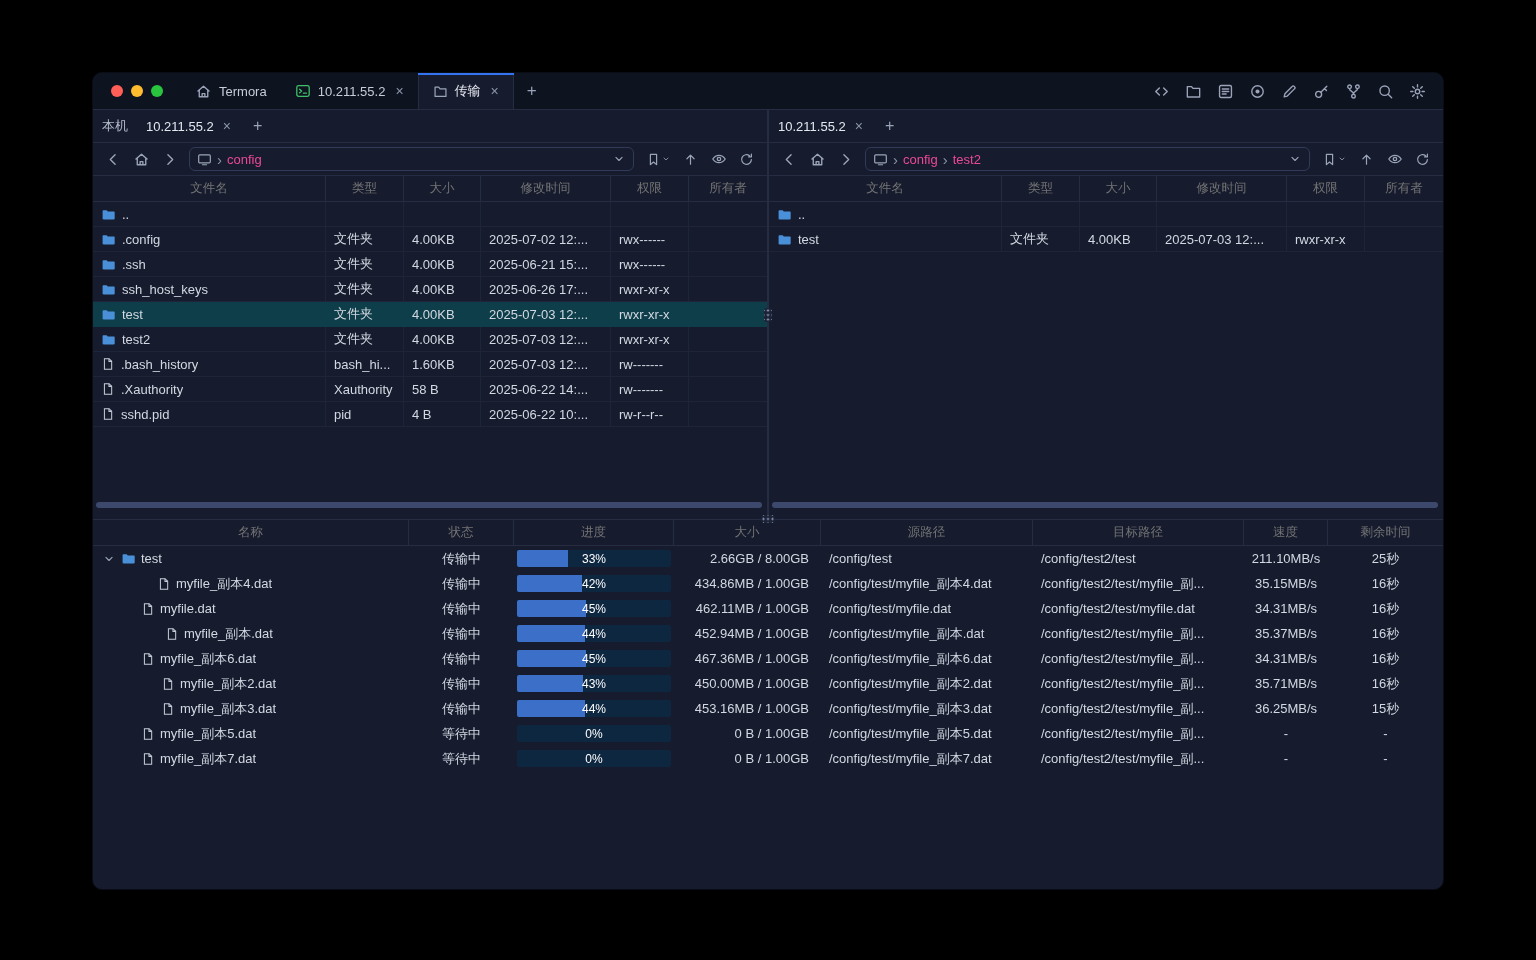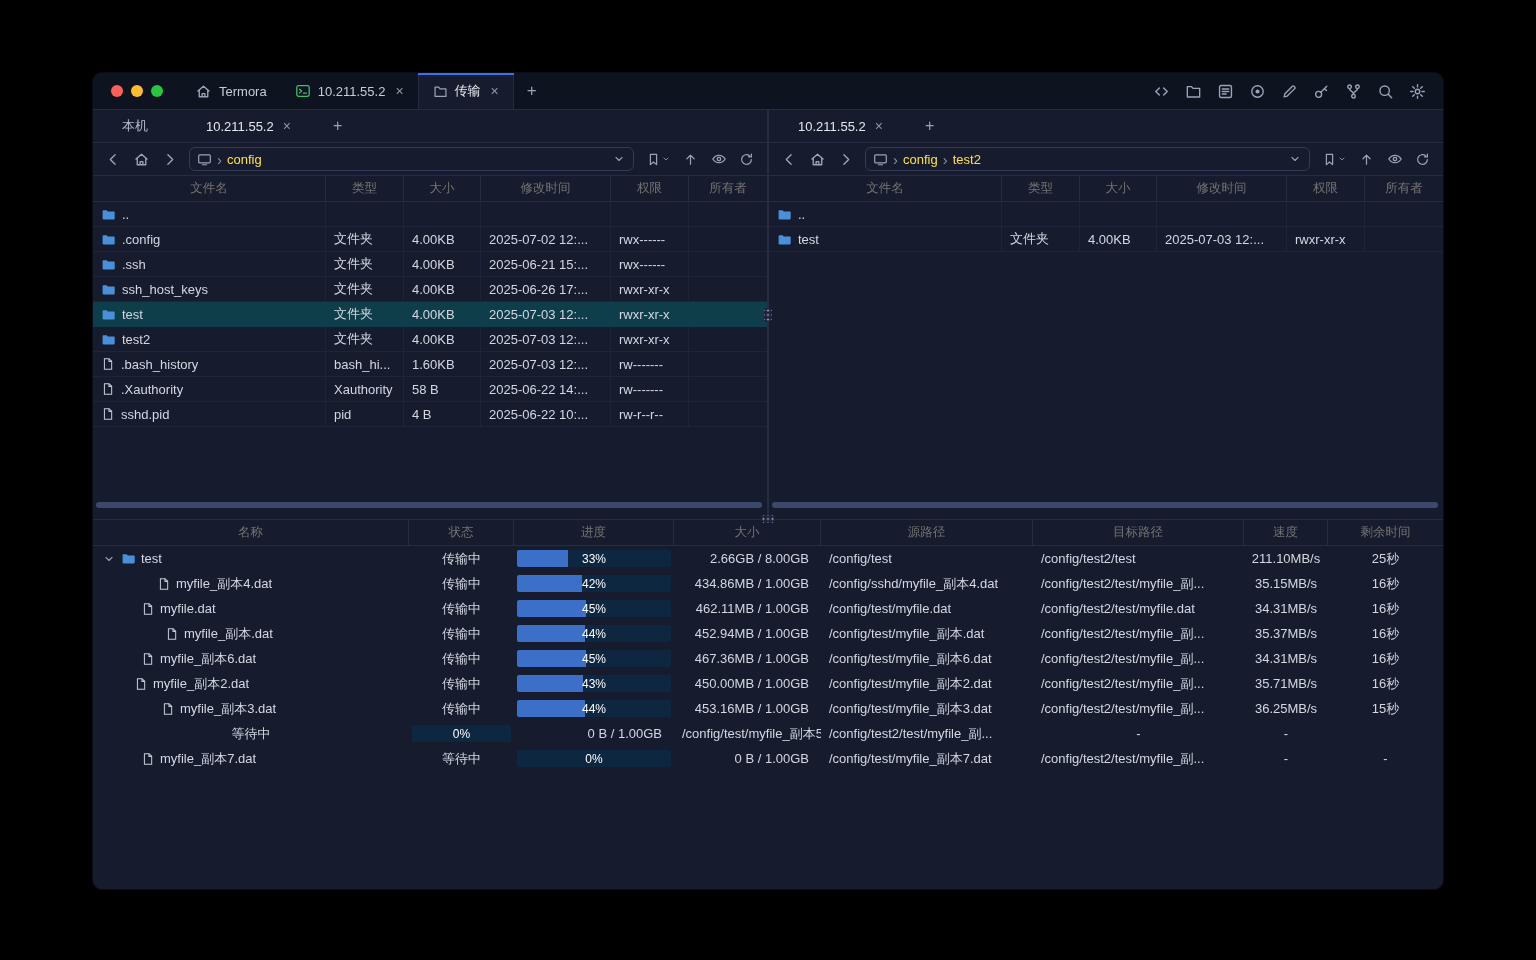--- a/index.html
+++ b/index.html
@@ -33,7 +33,7 @@
   .grip-v{width:8px;height:14px;left:50%;top:50%;transform:translate(-50%,-50%)}
   .grip-h{width:14px;height:8px;left:50%;top:-5px;transform:translateX(-50%)}
   .ptabs{height:33px;flex:none;display:flex;align-items:stretch;border-bottom:1px solid #262d42}
-  .ptab{display:flex;align-items:center;gap:6px;padding:0 29px;color:#b4bccb}
+  .ptab{display:flex;align-items:center;gap:6px;padding:0 9px;color:#b4bccb}
   .ptab.active{color:#e4e8ef}
   .pnew{display:flex;align-items:center;padding:0 13px;color:#9aa3b8;font-size:16px}
   .navbar{height:33px;flex:none;display:flex;align-items:center;gap:5px;padding:0 9px;border-bottom:1px solid #262d42}

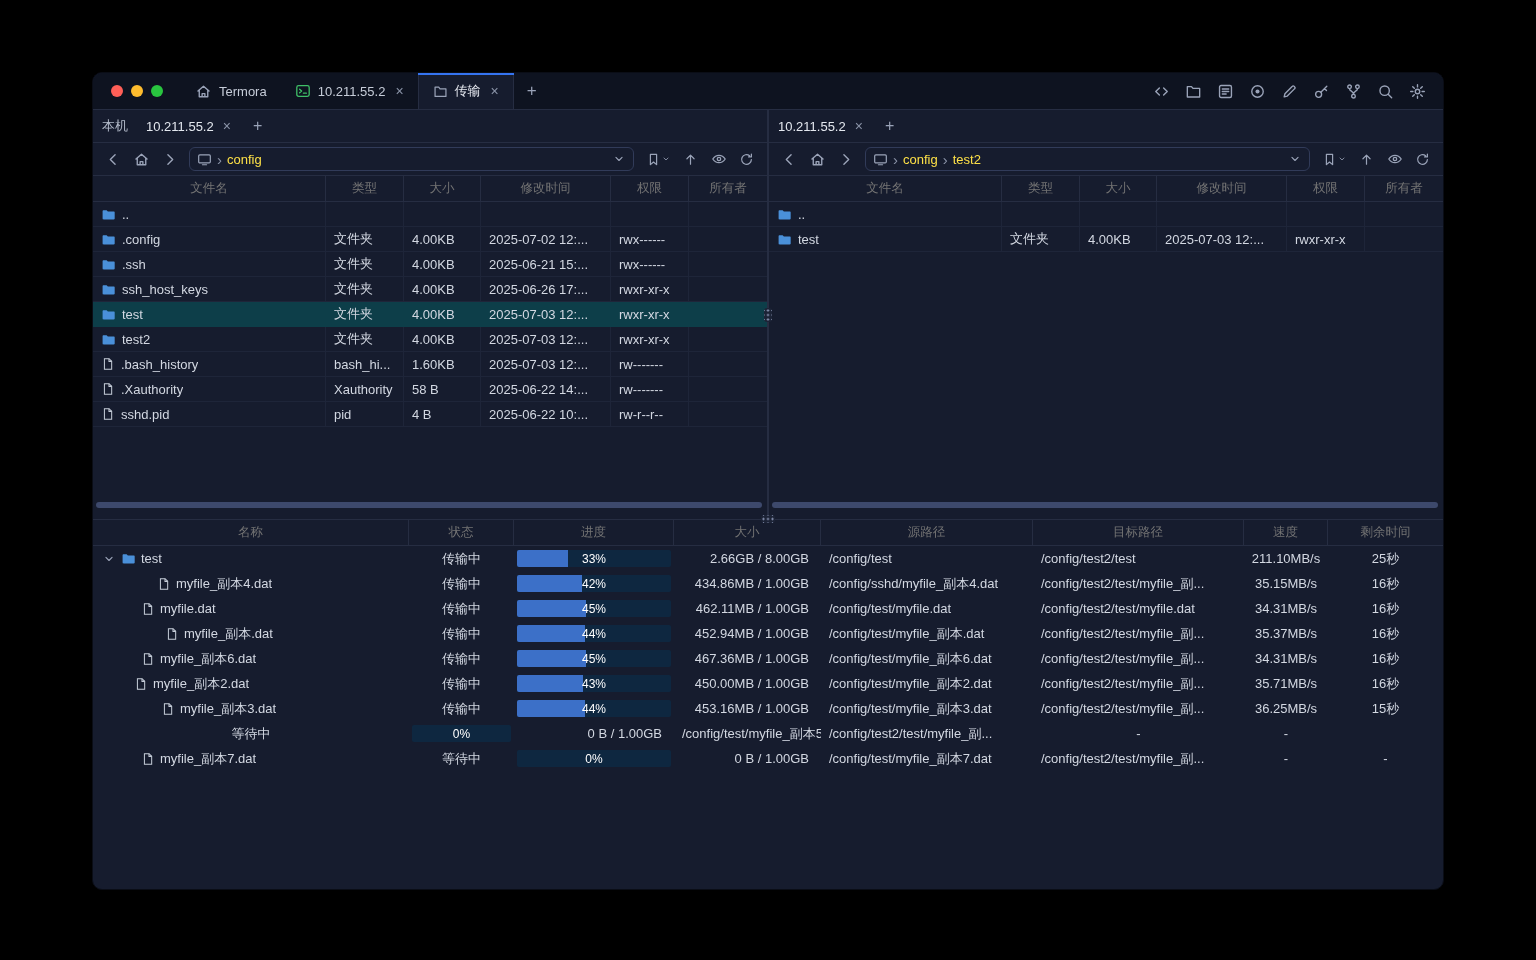--- a/index.html
+++ b/index.html
@@ -42,7 +42,7 @@
   .crumb{flex:1;min-width:0;height:24px;border:1px solid #313b59;border-radius:6px;
     display:flex;align-items:center;gap:5px;padding:0 7px;margin:0 3px}
   .csep{color:#8a93a8;font-size:15px;line-height:1}
-  .cseg{color:#fde047}
+  .cseg{color:#ec4899}
   .flex1{flex:1}
   
   .fhead,.frow{display:grid;grid-template-columns:233px 78px 77px 130px 78px minmax(0,1fr)}

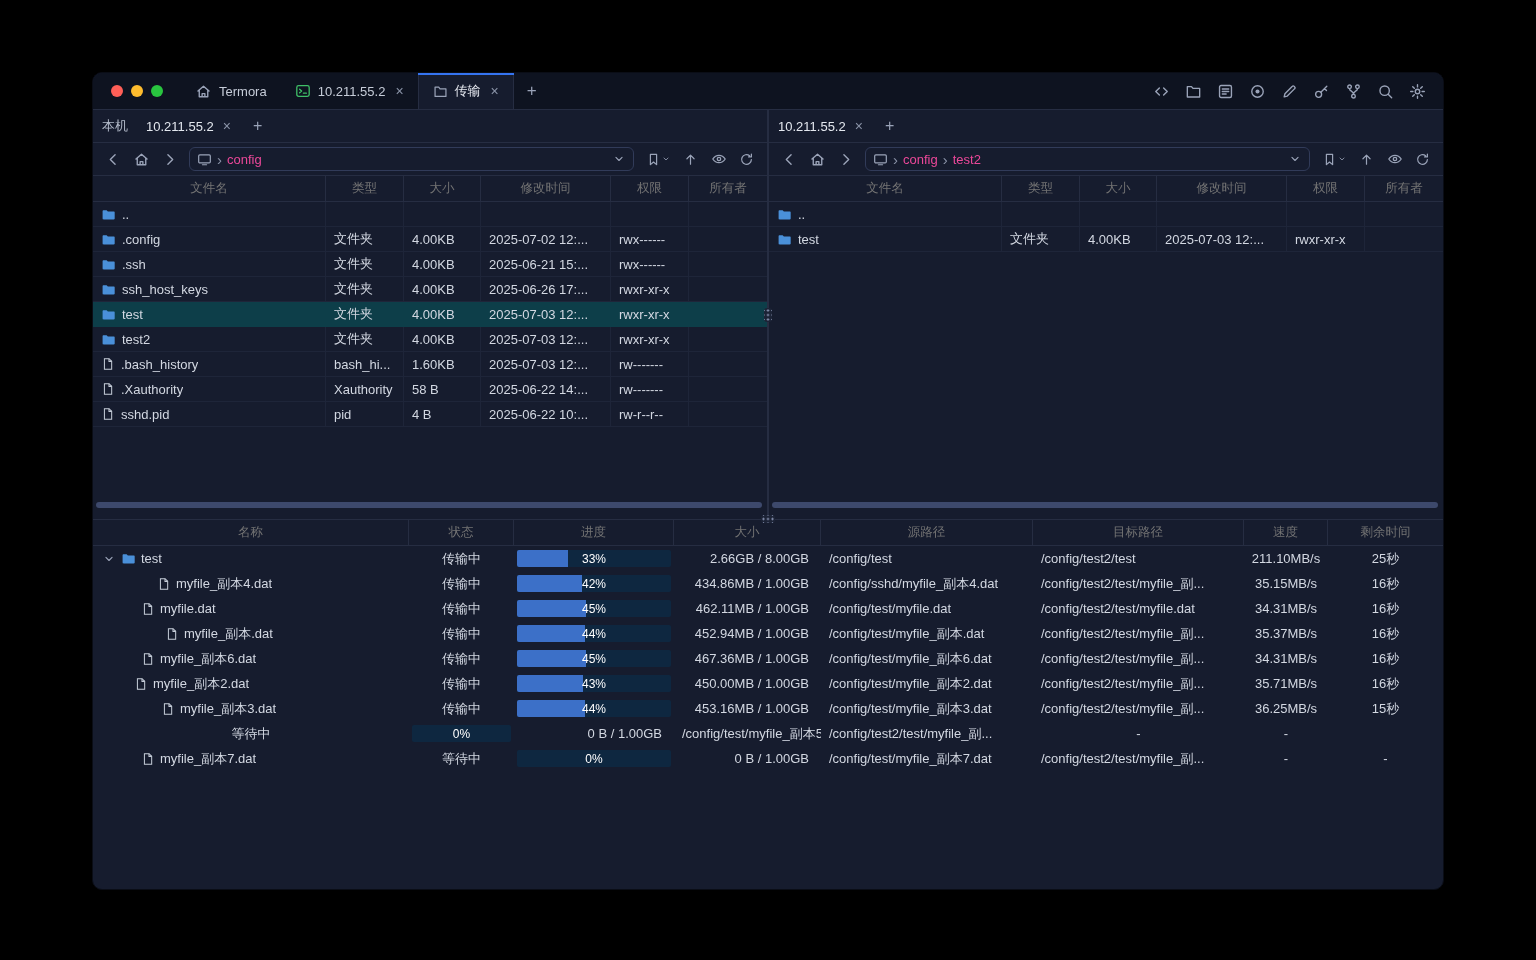--- a/index.html
+++ b/index.html
@@ -578,7 +578,7 @@
             </div>
           </div>
           <div class="tcell right">434.86MB / 1.00GB</div>
-          <div class="tcell ">/config/sshd/myfile_副本4.dat</div>
+          <div class="tcell ">/config/test/myfile_副本4.dat</div>
           <div class="tcell ">/config/test2/test/myfile_副...</div>
           <div class="tcell center">35.15MB/s</div>
           <div class="tcell center">16秒</div>

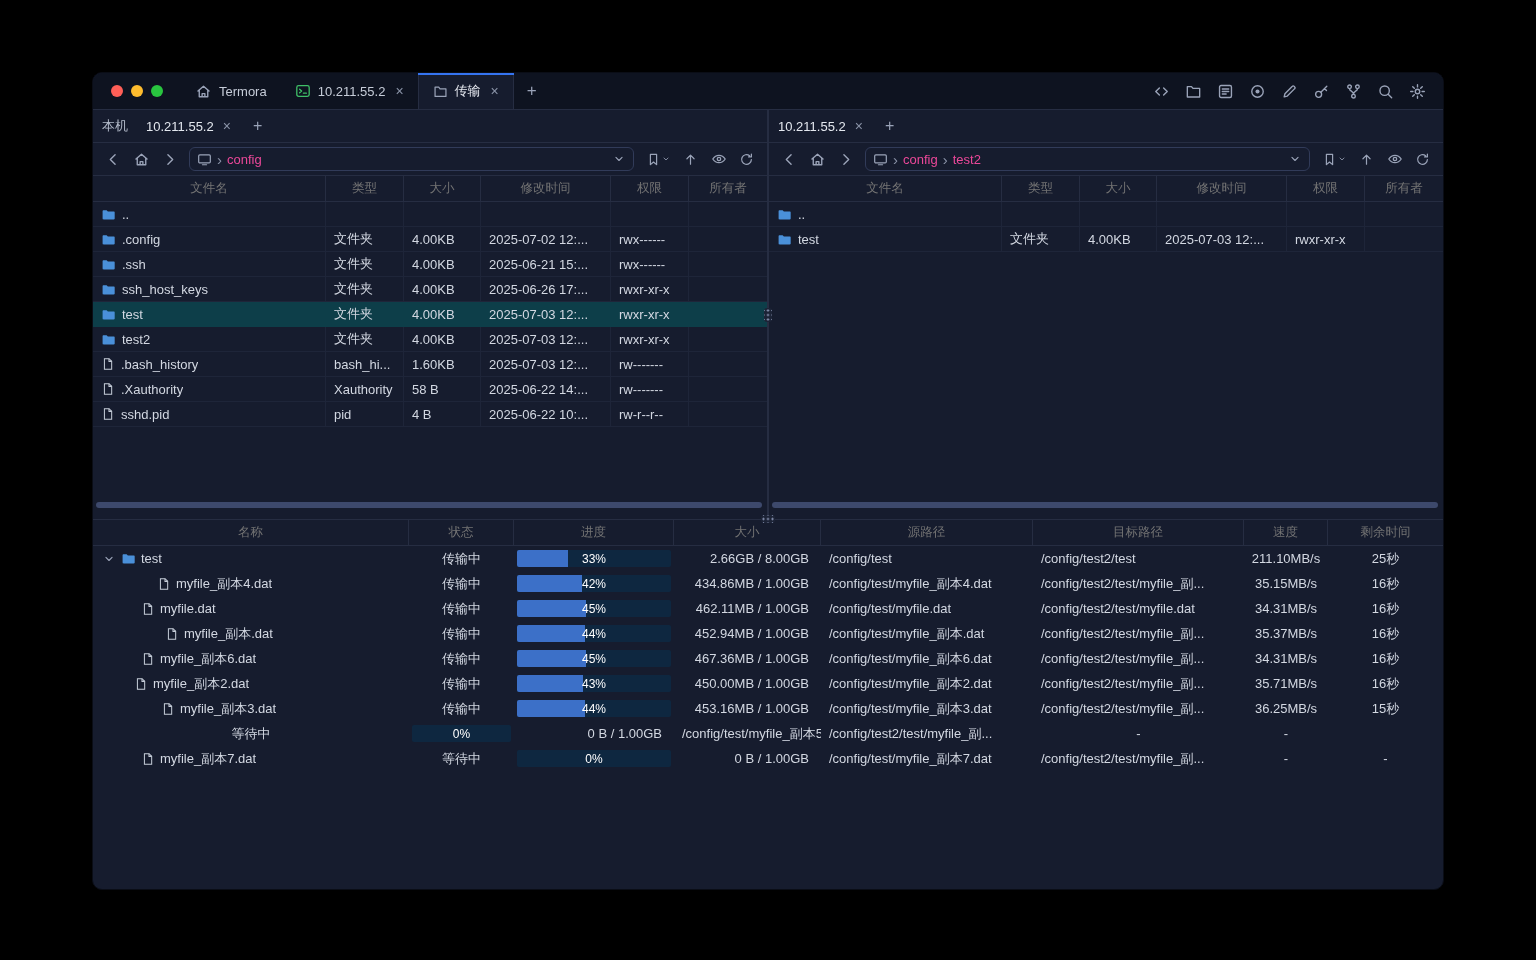--- a/index.html
+++ b/index.html
@@ -653,7 +653,7 @@
           <div class="tcell center">16秒</div>
         </div>
         <div class="trow">
-          <div class="tcell" style="padding-left: 41px;">
+          <div class="tcell" style="padding-left: 68px;">
             <span class="fico">
               <svg width="14" height="14" viewBox="0 0 16 16" fill="none" stroke="#c6cdd9" stroke-width="1.15">
                 <path d="M3.9 1.9h5.3l3 3v9.2H3.9z"></path>

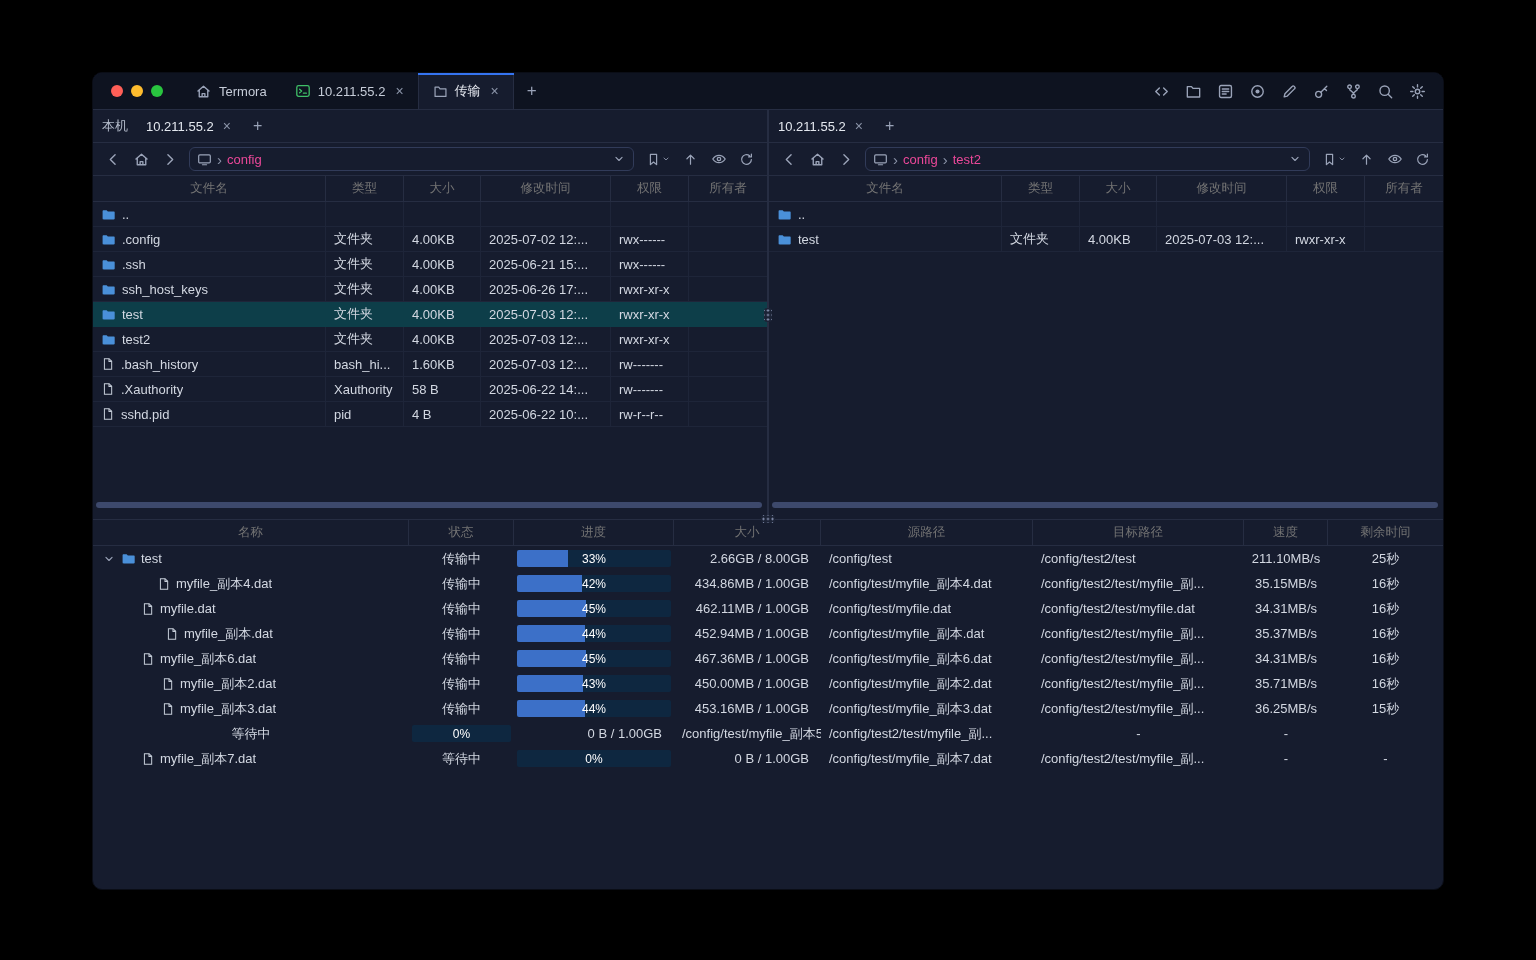--- a/index.html
+++ b/index.html
@@ -699,6 +699,15 @@
           <div class="tcell center">15秒</div>
         </div>
         <div class="trow">
+          <div class="tcell" style="padding-left: 48px;">
+            <span class="fico">
+              <svg width="14" height="14" viewBox="0 0 16 16" fill="none" stroke="#c6cdd9" stroke-width="1.15">
+                <path d="M3.9 1.9h5.3l3 3v9.2H3.9z"></path>
+                <path d="M9.1 1.9v3.1h3.1"></path>
+              </svg>
+            </span>
+            <span class="ellip">myfile_副本5.dat</span>
+          </div>
           <div class="tcell center">等待中</div>
           <div class="tcell progcell">
             <div class="prog">

